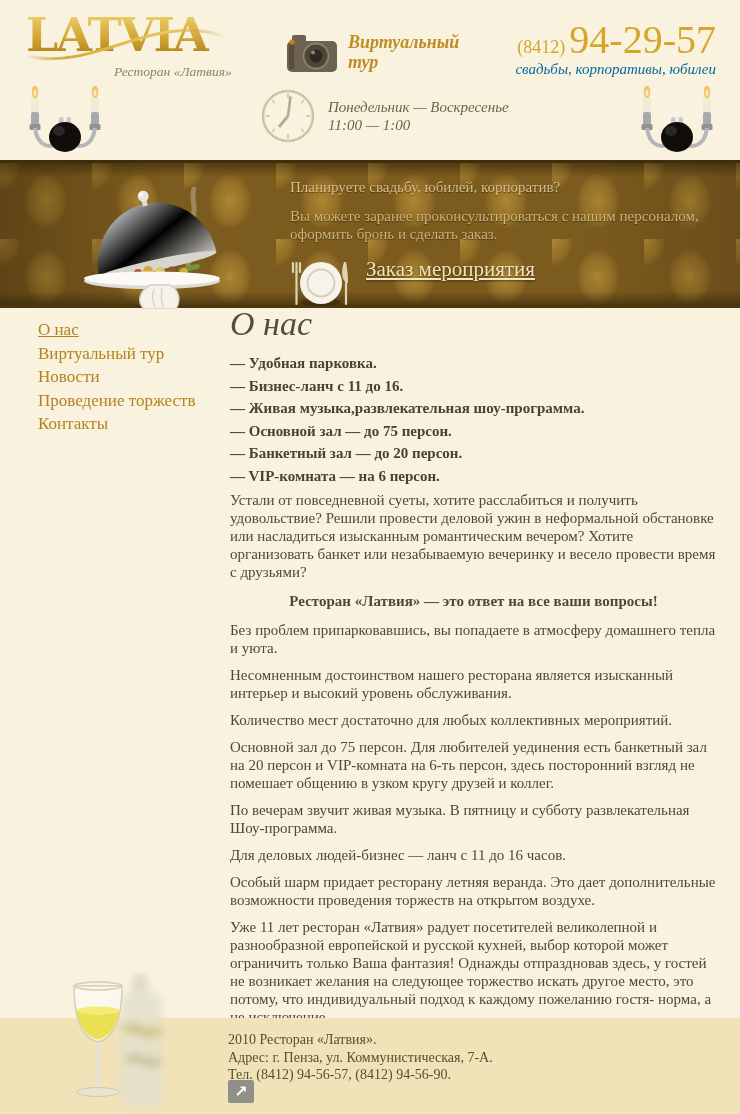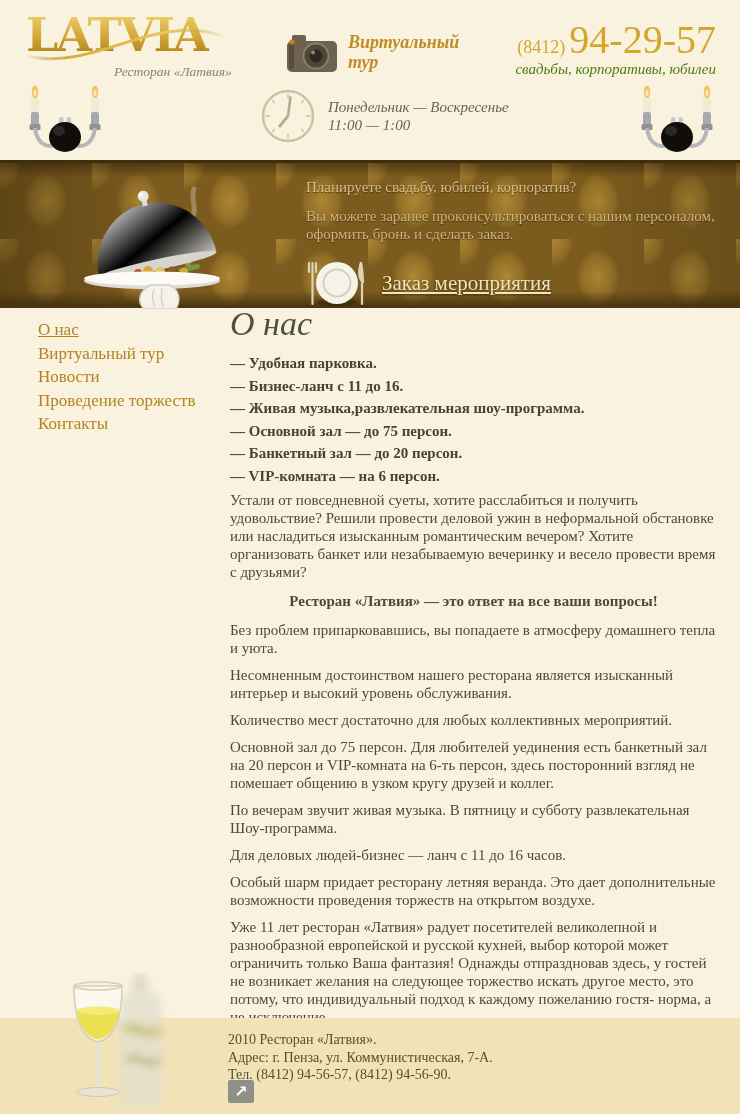--- a/index.html
+++ b/index.html
@@ -38,7 +38,7 @@
   .phone-line{color:#d5a62a;white-space:nowrap;}
   .phone-code{font-size:18px;}
   .phone-number{font-size:40px;line-height:40px;}
-  .phone-tagline{font-style:italic;font-size:15px;color:#4d7c0f;margin-top:1px;}
+  .phone-tagline{font-style:italic;font-size:15px;color:#0369a1;margin-top:1px;}
 
   
   .banner{

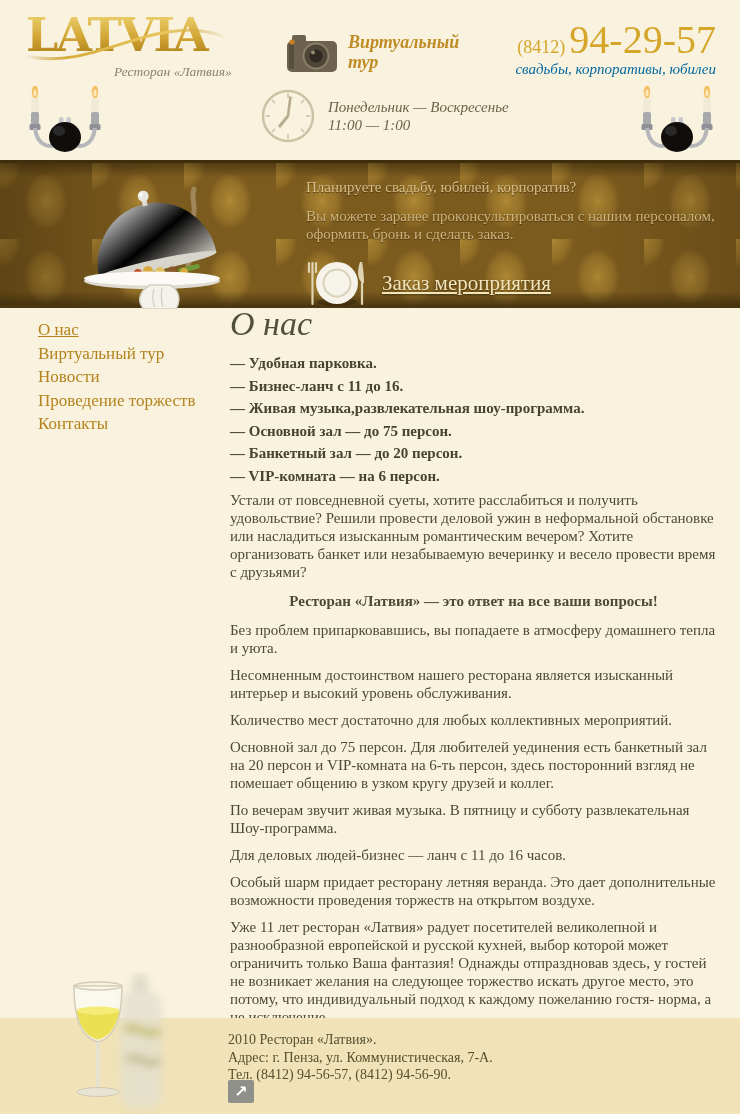--- a/index.html
+++ b/index.html
@@ -59,7 +59,7 @@
       linear-gradient(rgba(30,20,4,.45), rgba(30,20,4,0) 14px, rgba(30,20,4,0) calc(100% - 14px), rgba(30,20,4,.45));
   }
   .cloche{position:absolute;left:76px;top:4px;z-index:2;}
-  .banner-text{position:absolute;left:290px;top:16px;width:432px;z-index:2;margin-left:16px;}
+  .banner-text{position:absolute;left:290px;top:16px;width:432px;z-index:2;}
   .bq{margin:0 0 11px;font-size:15px;color:#d8bf8a;text-shadow:0 1px 1px rgba(40,28,6,.6);}
   .bi{margin:0;font-size:15px;line-height:18px;color:#cdb47c;text-shadow:0 1px 1px rgba(40,28,6,.6);}
   .order-row{margin-top:14px;display:flex;align-items:center;}

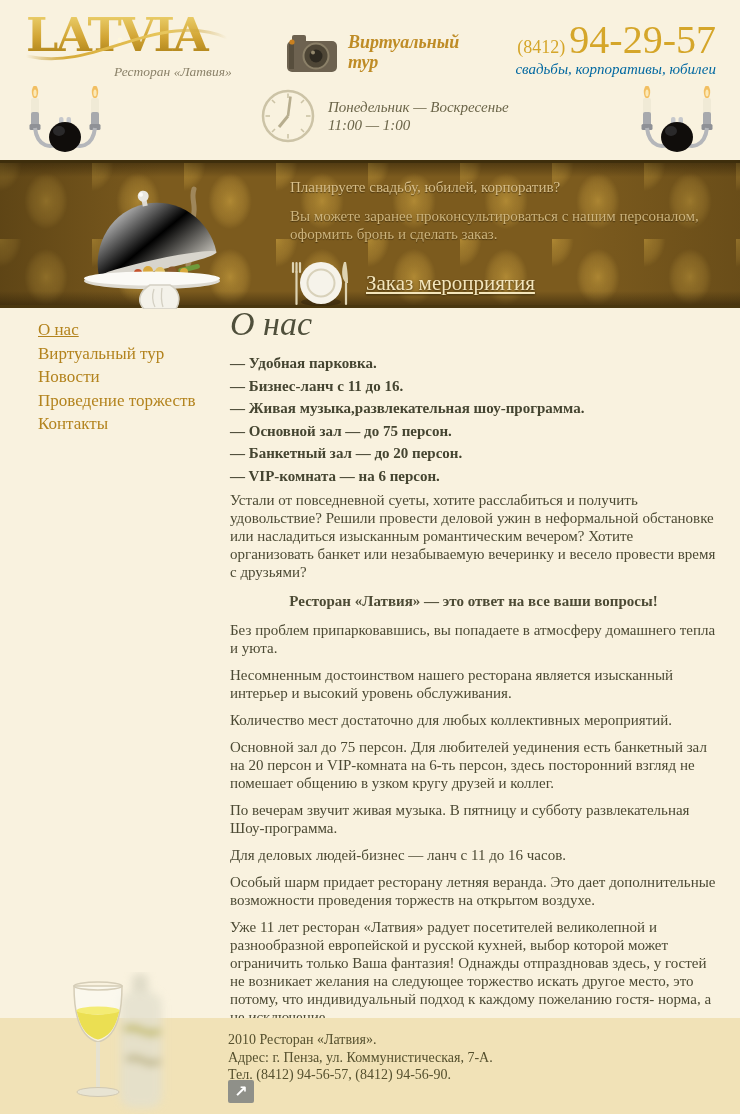--- a/index.html
+++ b/index.html
@@ -62,7 +62,7 @@
   .banner-text{position:absolute;left:290px;top:16px;width:432px;z-index:2;}
   .bq{margin:0 0 11px;font-size:15px;color:#d8bf8a;text-shadow:0 1px 1px rgba(40,28,6,.6);}
   .bi{margin:0;font-size:15px;line-height:18px;color:#cdb47c;text-shadow:0 1px 1px rgba(40,28,6,.6);}
-  .order-row{margin-top:14px;display:flex;align-items:center;}
+  .order-row{margin-top:14px;display:flex;align-items:flex-start;}
   .order-link{
     margin-left:14px;font-size:21px;color:#f3e5bb;text-decoration:underline;cursor:pointer;
     text-shadow:0 1px 2px rgba(40,28,6,.7);

